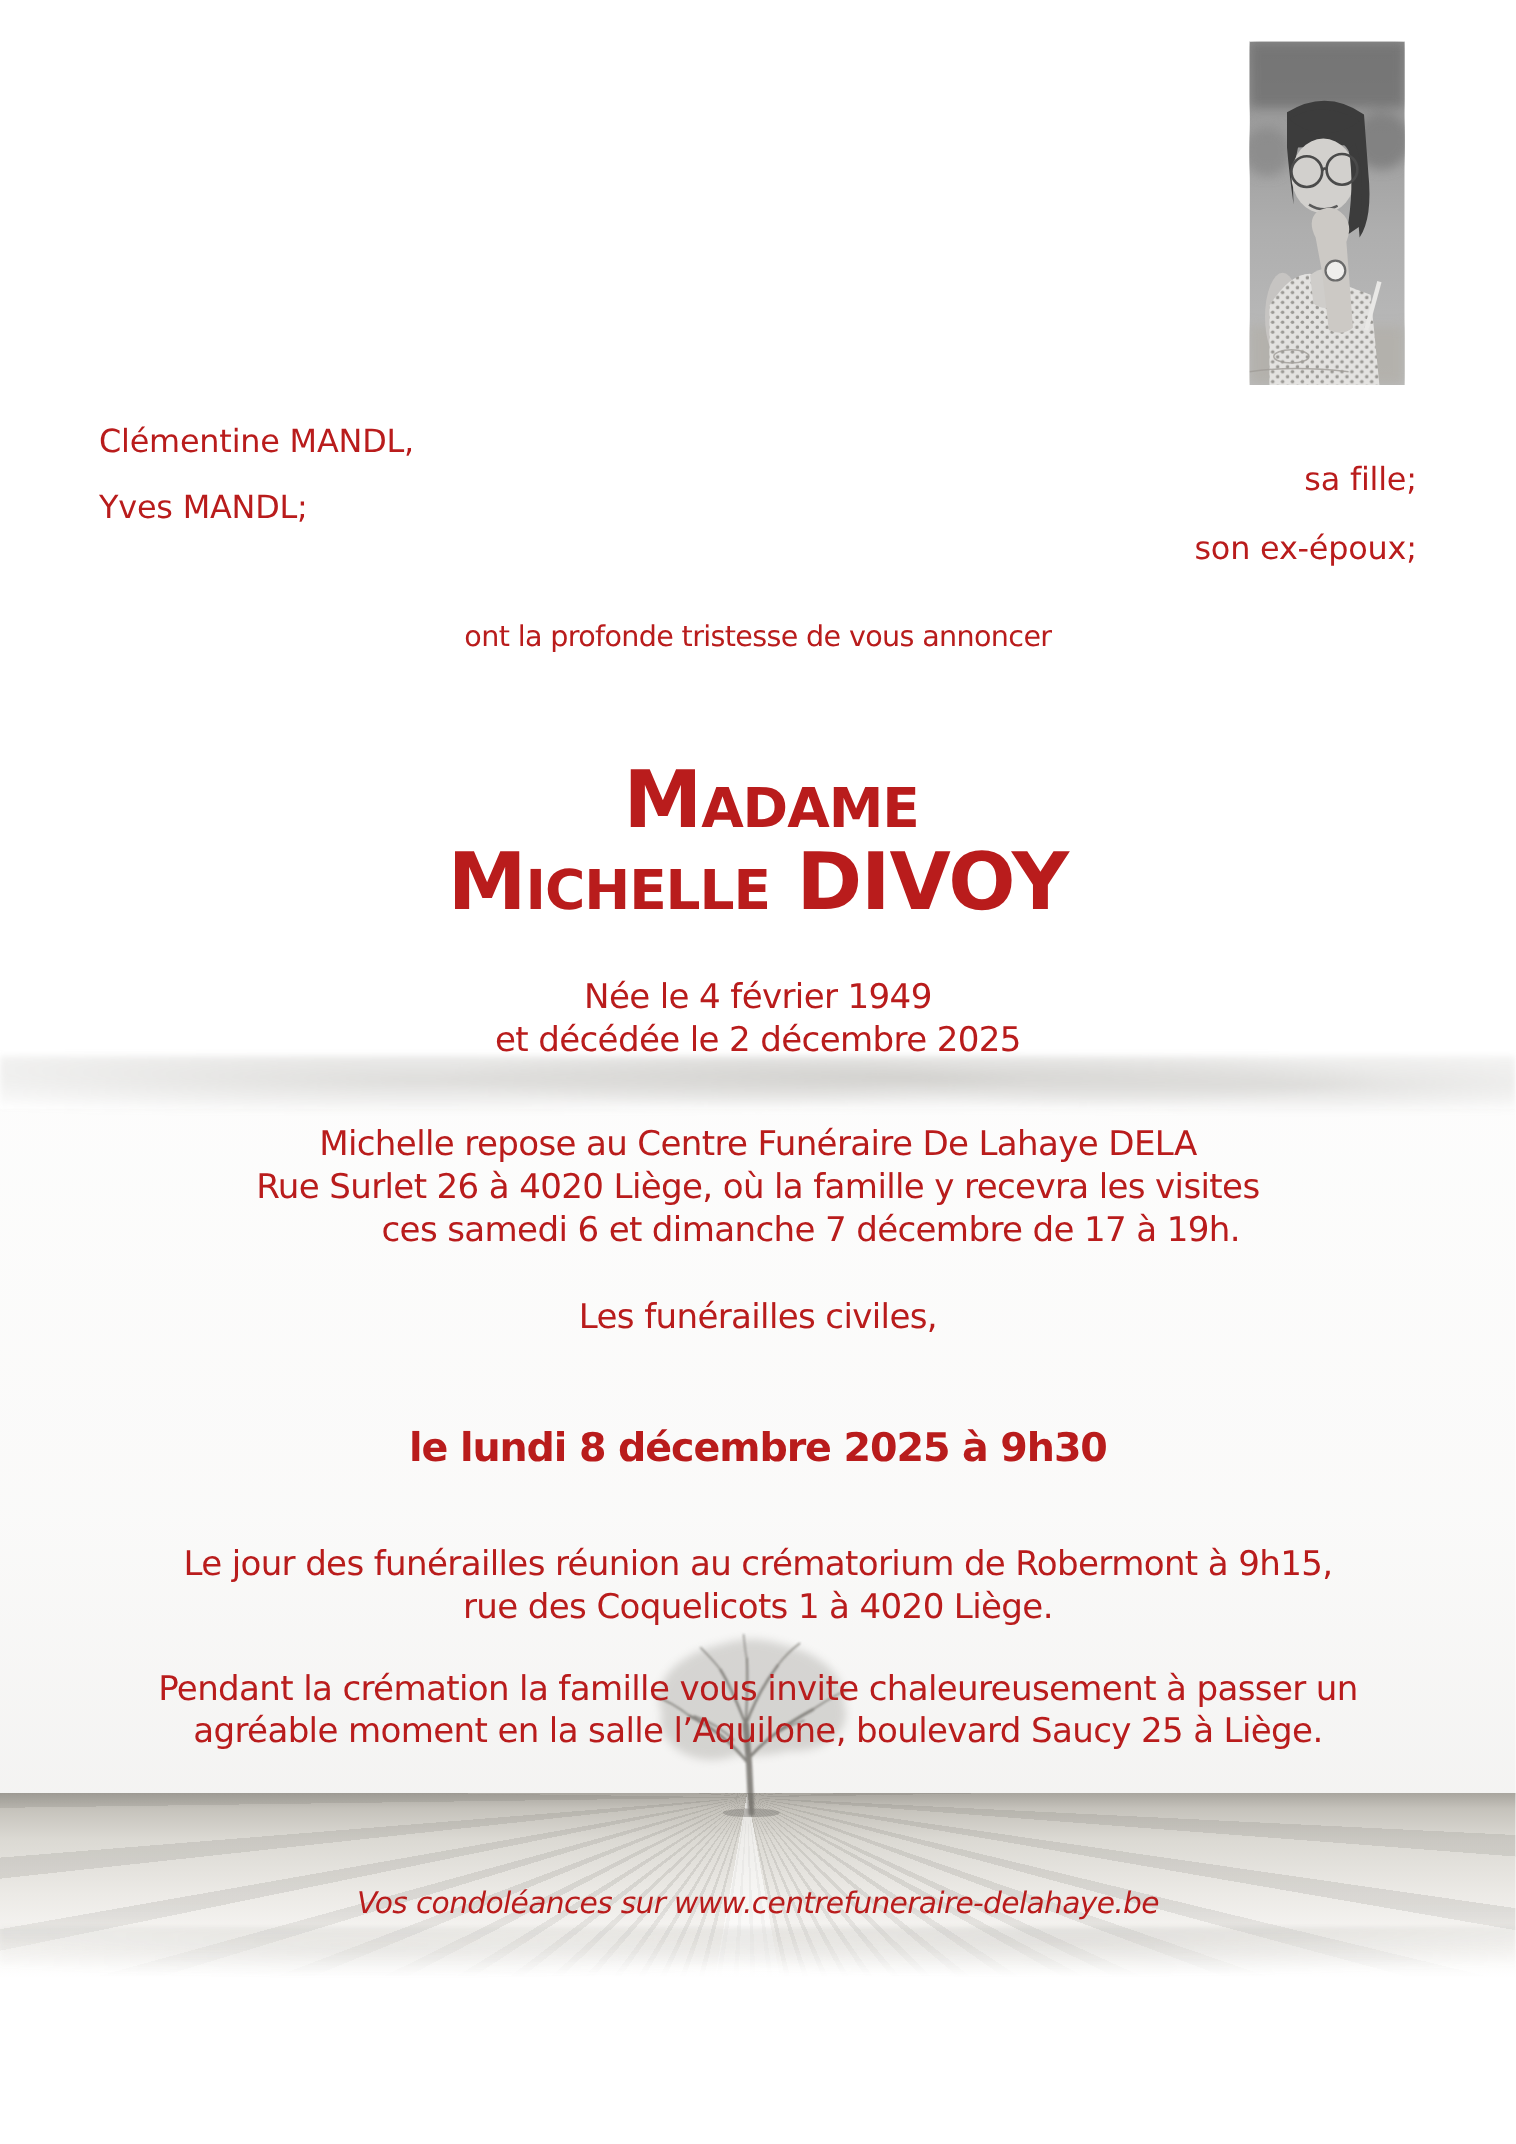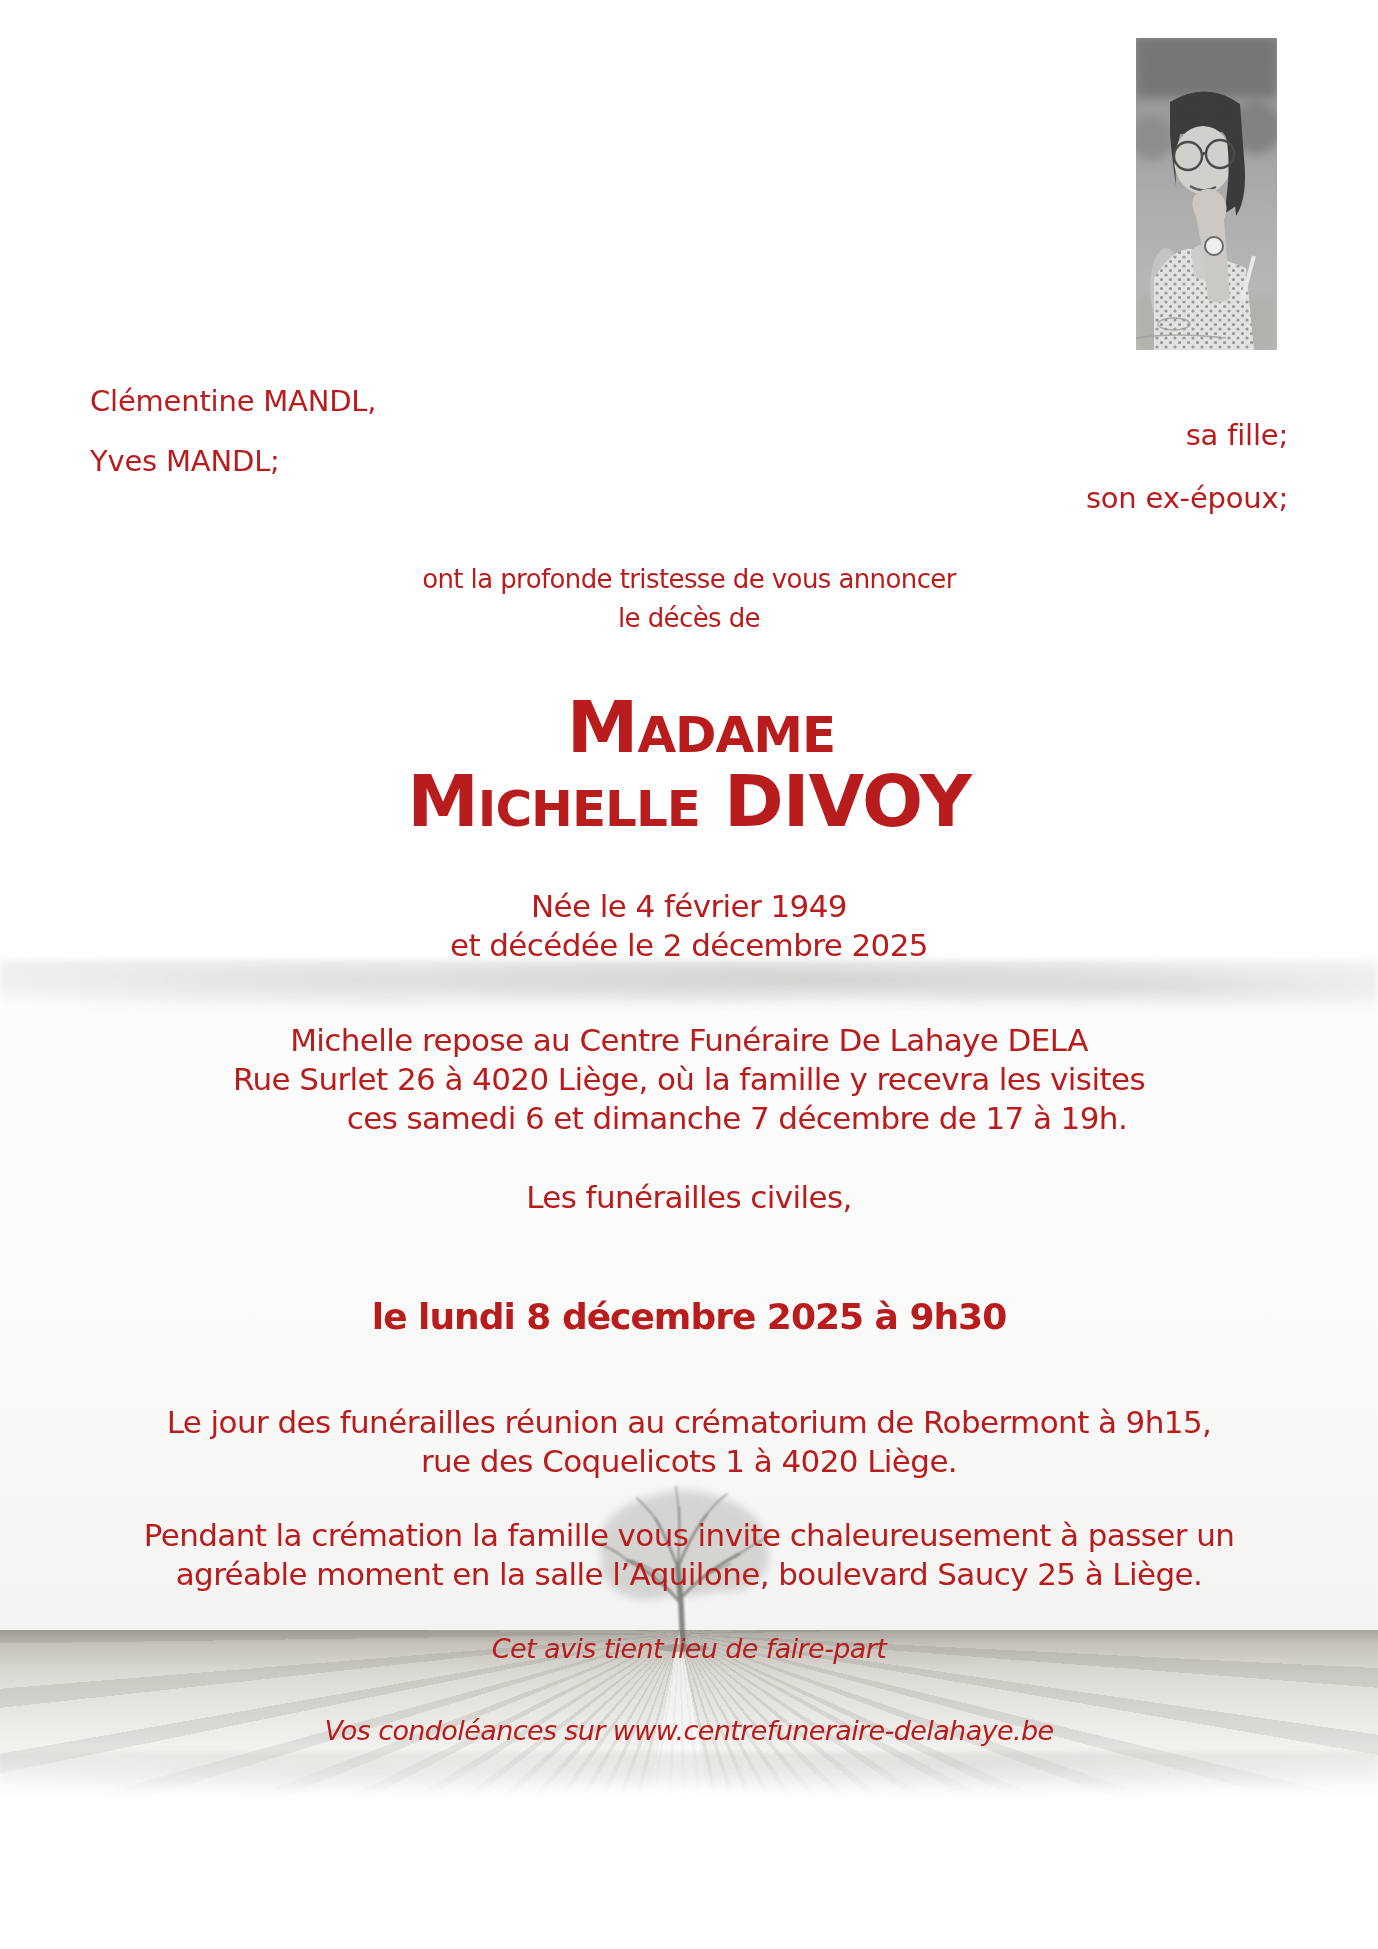--- a/index.html
+++ b/index.html
@@ -160,7 +160,6 @@
     <div class="line names right-align" style="right:90px;top:480px;">son ex-époux;</div>
 
     <div class="line intro" style="top:563px;">ont la profonde tristesse de vous annoncer</div>
-    <div class="line intro" style="top:602px;">le décès de</div>
 
     <div class="line title" style="top:688px;padding-left:12px;">Madame</div>
     <div class="line title" style="top:762px;">Michelle DIVOY</div>

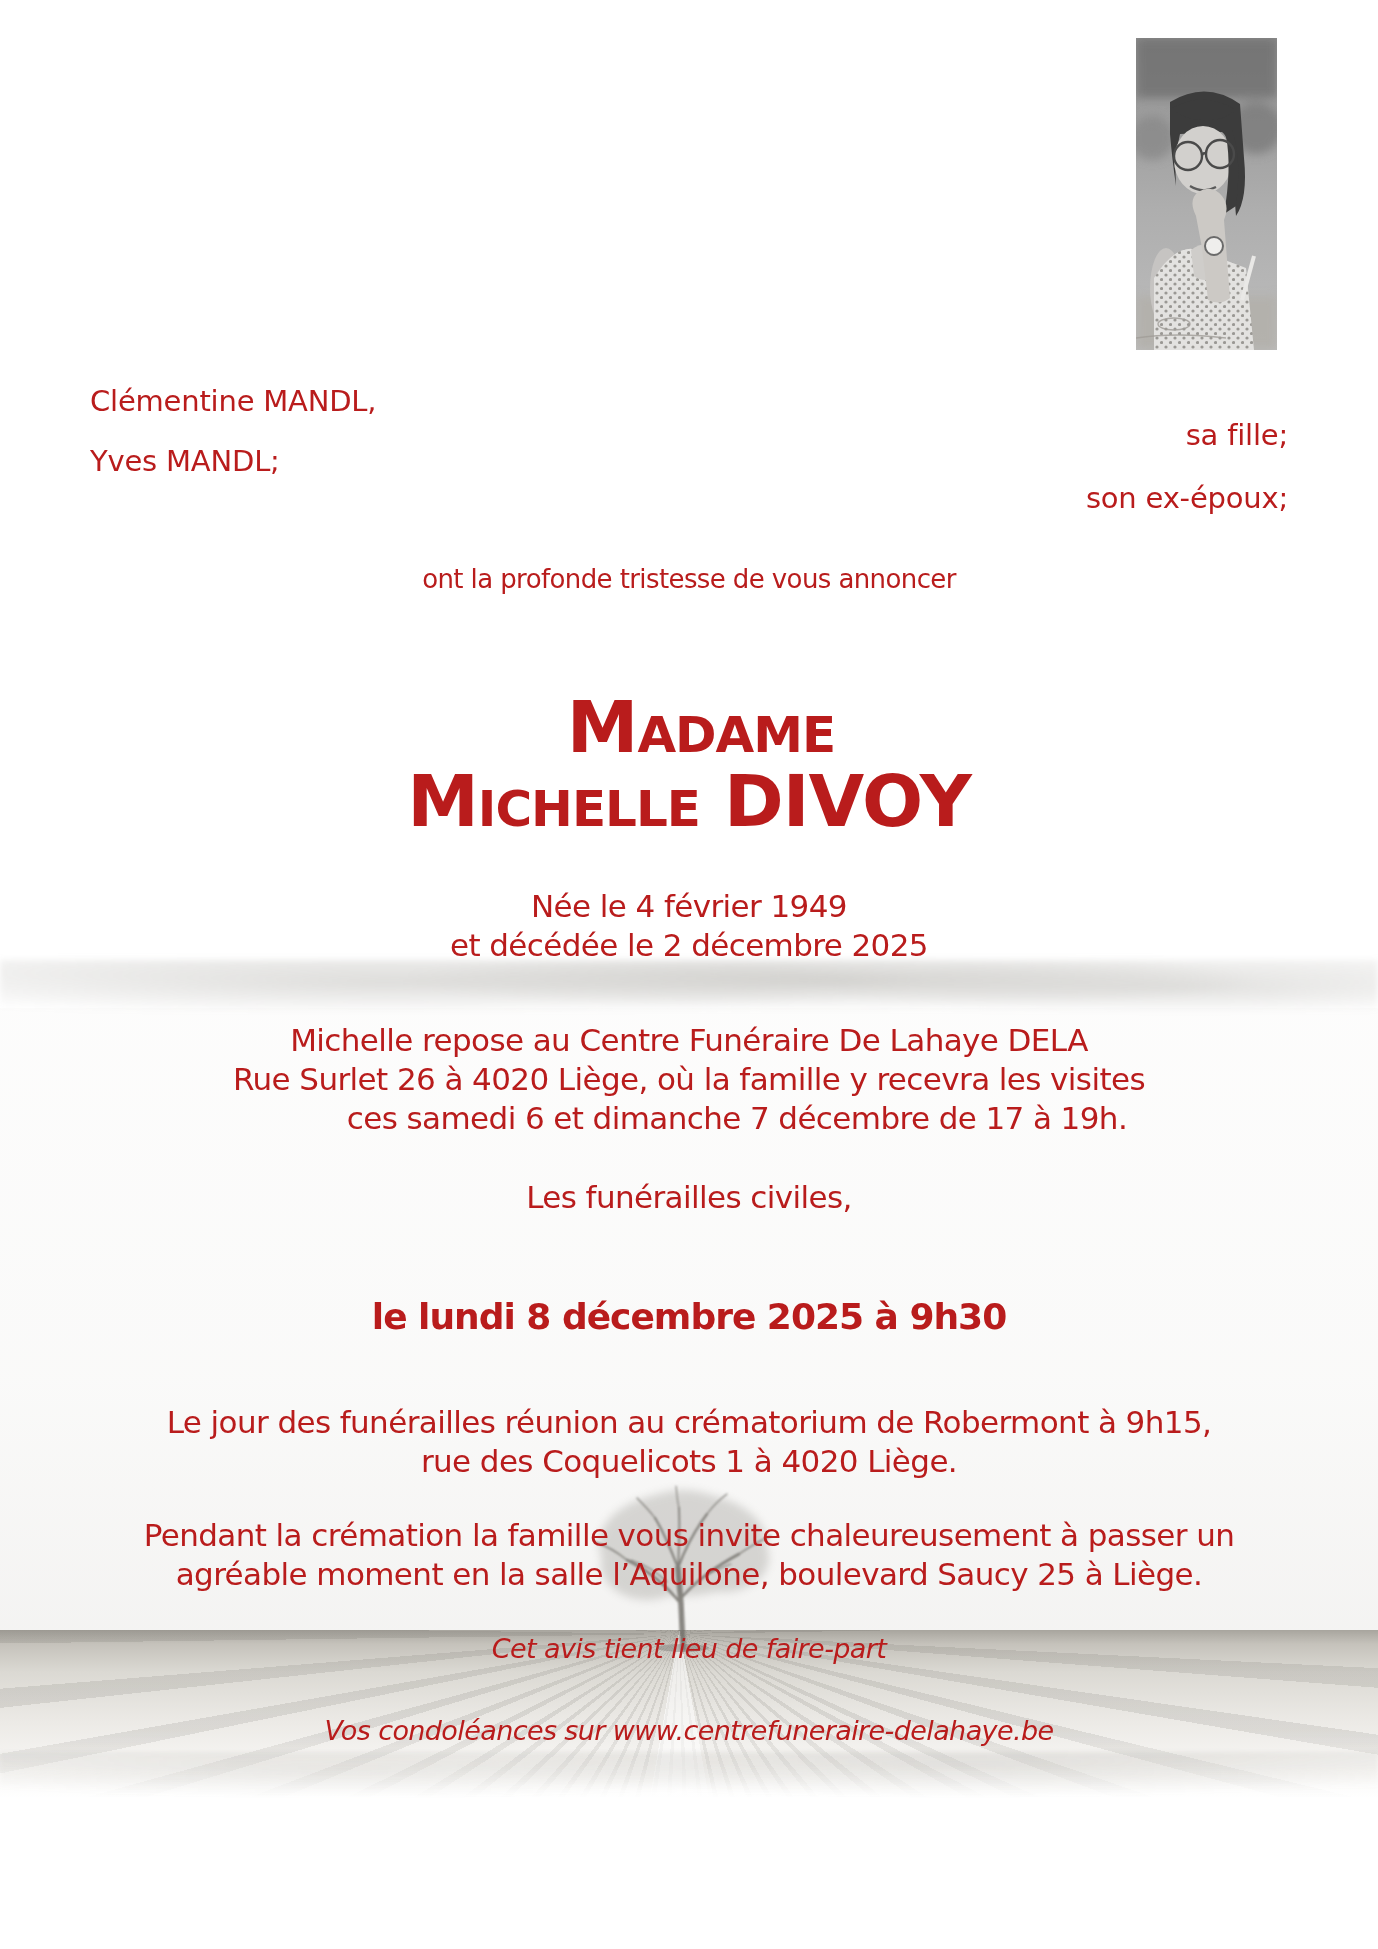--- a/index.html
+++ b/index.html
@@ -181,7 +181,6 @@
     <div class="line body-text" style="top:1516px;">Pendant la crémation la famille vous invite chaleureusement à passer un</div>
     <div class="line body-text" style="top:1555px;">agréable moment en la salle l’Aquilone, boulevard Saucy 25 à Liège.</div>
 
-    <div class="line italic-text" style="top:1632px;">Cet avis tient lieu de faire-part</div>
     <div class="line italic-text" style="top:1714px;">Vos condoléances sur www.centrefuneraire-delahaye.be</div>
 
   </div>

